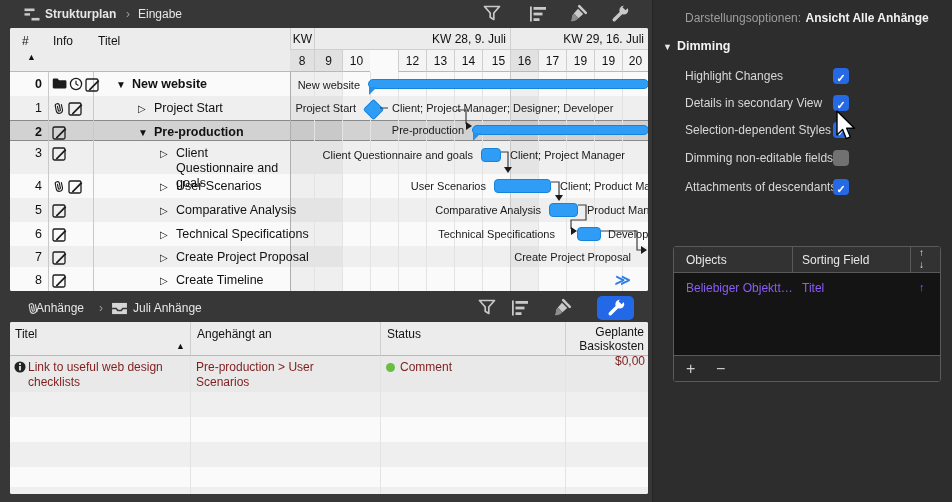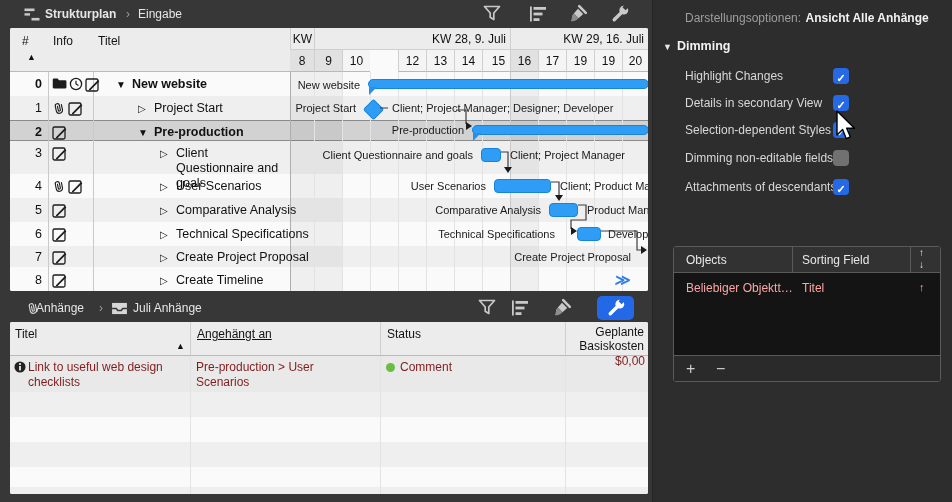--- a/index.html
+++ b/index.html
@@ -57,7 +57,7 @@
   .objhead .t{position:absolute;top:6px;font-size:12px;color:#e8e8e8;}
   .objfoot{position:absolute;left:0;bottom:0;width:100%;height:26px;background:#2a2a2a;border-top:1px solid #5a5a5a;box-sizing:border-box;}
   .objdiv{position:absolute;top:0;width:1px;height:26px;background:#5a5a5a;}
-  .objrow .t{position:absolute;top:34px;font-size:12px;color:#fca5a5;}
+  .objrow .t{position:absolute;top:34px;font-size:12px;color:#8b5cf6;}
   .pm{position:absolute;color:#cfcfcf;font-size:16px;line-height:24px;top:1px;}
   svg{display:block;}
 </style>

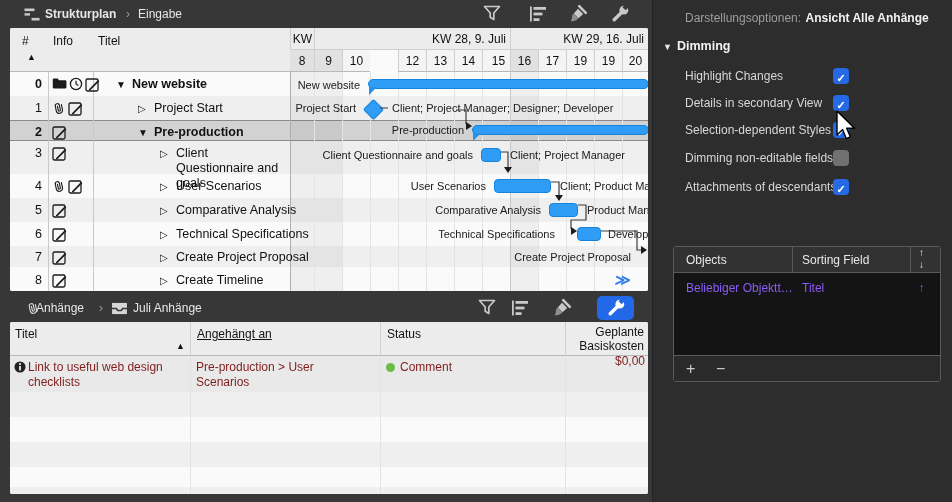--- a/index.html
+++ b/index.html
@@ -374,7 +374,7 @@
     <span class="abs" style="left:166px;top:19px;font-size:9px;">▲</span>
   </div>
   <div class="bhdr-cell" style="left:180px;width:190px;">
-    <span class="abs" style="left:6px;top:5px;text-decoration:underline;">Angehängt an</span>
+    <span class="abs" style="left:6px;top:5px;">Angehängt an</span>
   </div>
   <div class="bhdr-cell" style="left:370px;width:185px;">
     <span class="abs" style="left:6px;top:5px;">Status</span>

